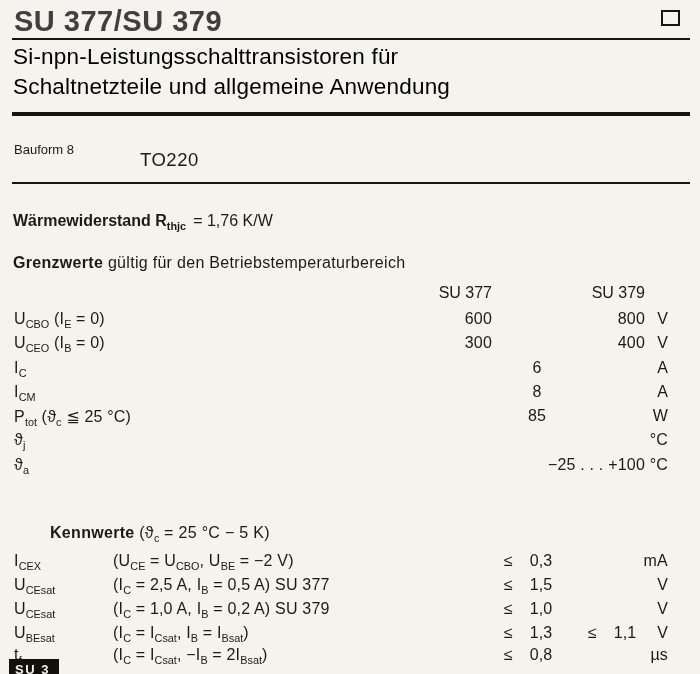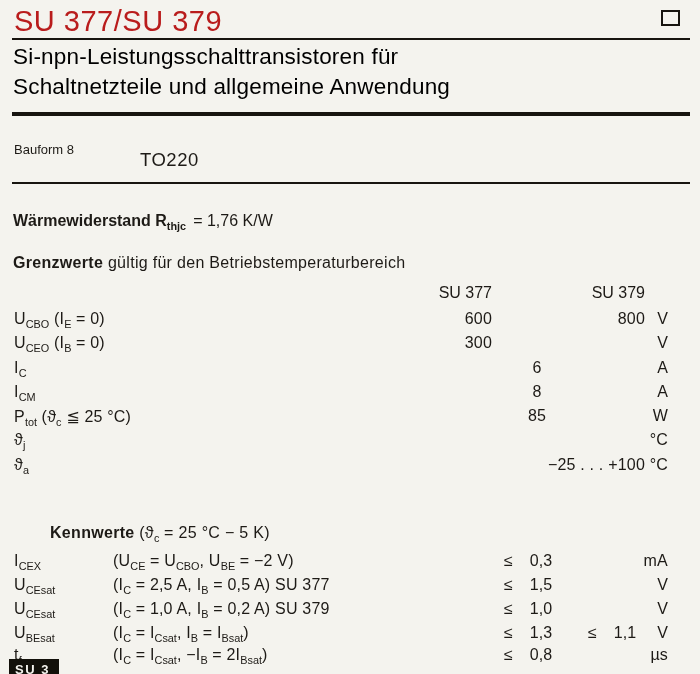--- a/index.html
+++ b/index.html
@@ -12,7 +12,7 @@
   sub{font-size:68%;line-height:0;letter-spacing:0;}
   .abs{position:absolute;}
   .rule{position:absolute;left:12px;width:678px;background:#17140f;}
-  .title{left:14px;top:5px;font-size:29px;font-weight:normal;letter-spacing:0.5px;color:#b91c1c;}
+  .title{left:14px;top:5px;font-size:29px;font-weight:bold;letter-spacing:0.5px;color:#404040;}
   .corner-box{left:661px;top:10px;width:15px;height:12px;border:2.5px solid #17140f;background:transparent;}
   .rule-title{top:38px;height:2px;}
   .subtitle{left:13px;font-size:22.5px;letter-spacing:0.2px;color:#000000;}

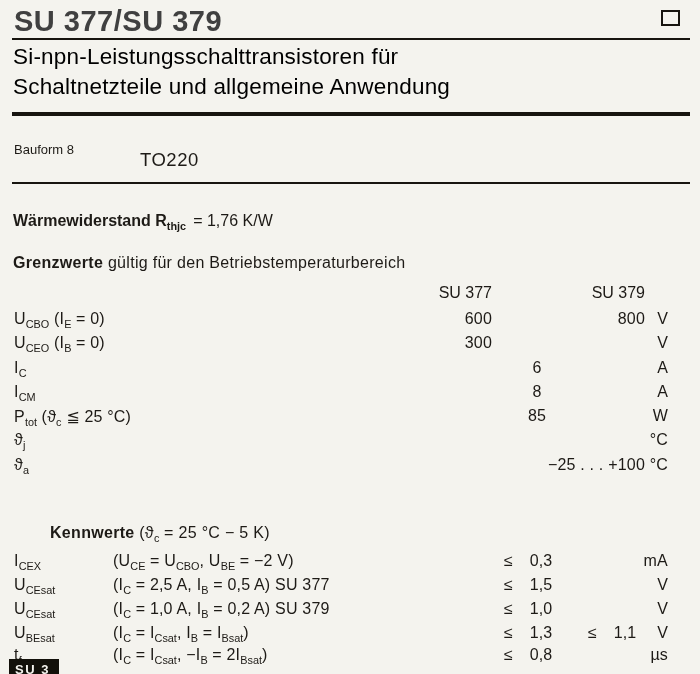--- a/index.html
+++ b/index.html
@@ -81,6 +81,7 @@
   <span class="p">U<sub>CEO</sub> (I<sub>B</sub> = 0)</span>
   <span class="va">300</span>
   <span class="vb"></span>
+  <span class="vc">400</span>
   <span class="vu">V</span>
 </div>
 <div class="row" style="top:359px">

